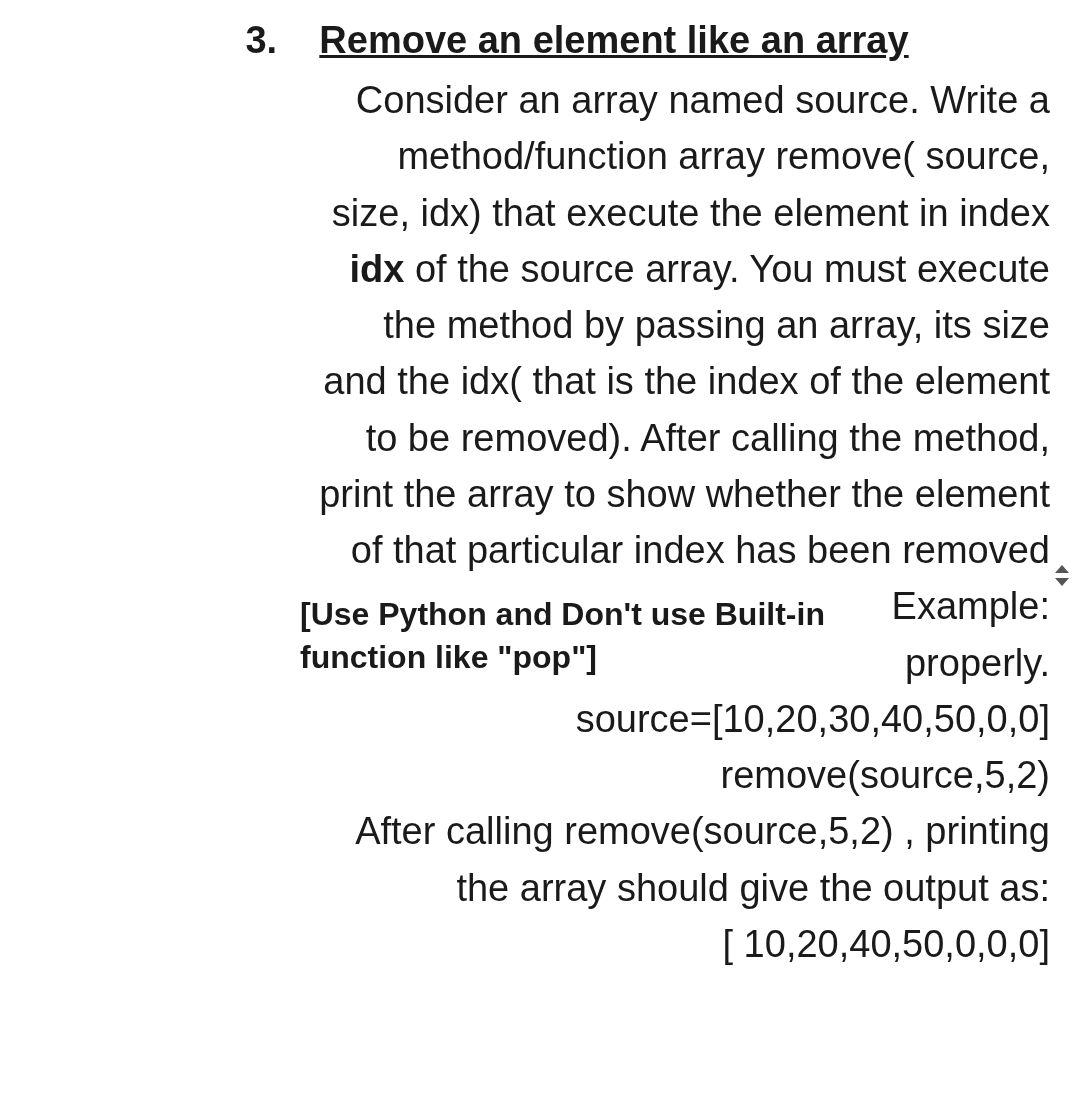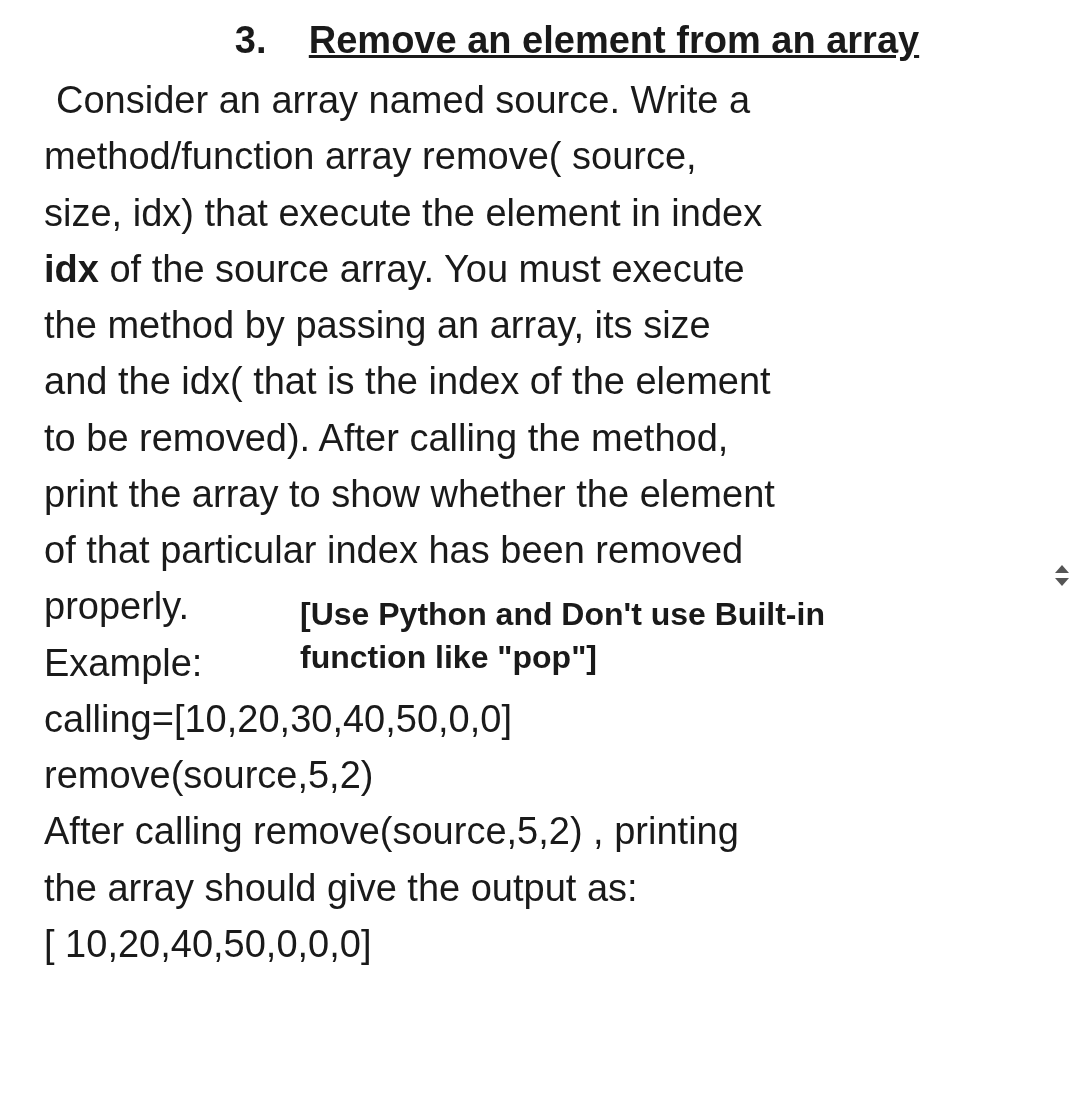--- a/index.html
+++ b/index.html
@@ -82,7 +82,7 @@
 <div class="heading-row">
   <span class="heading-number">3.</span>
   <span>&nbsp;&nbsp;</span>
-  <span class="heading-text">Remove an element from an array</span>
+  <span class="heading-text">Remove an element like an array</span>
 </div>
 
 <div class="body-text">

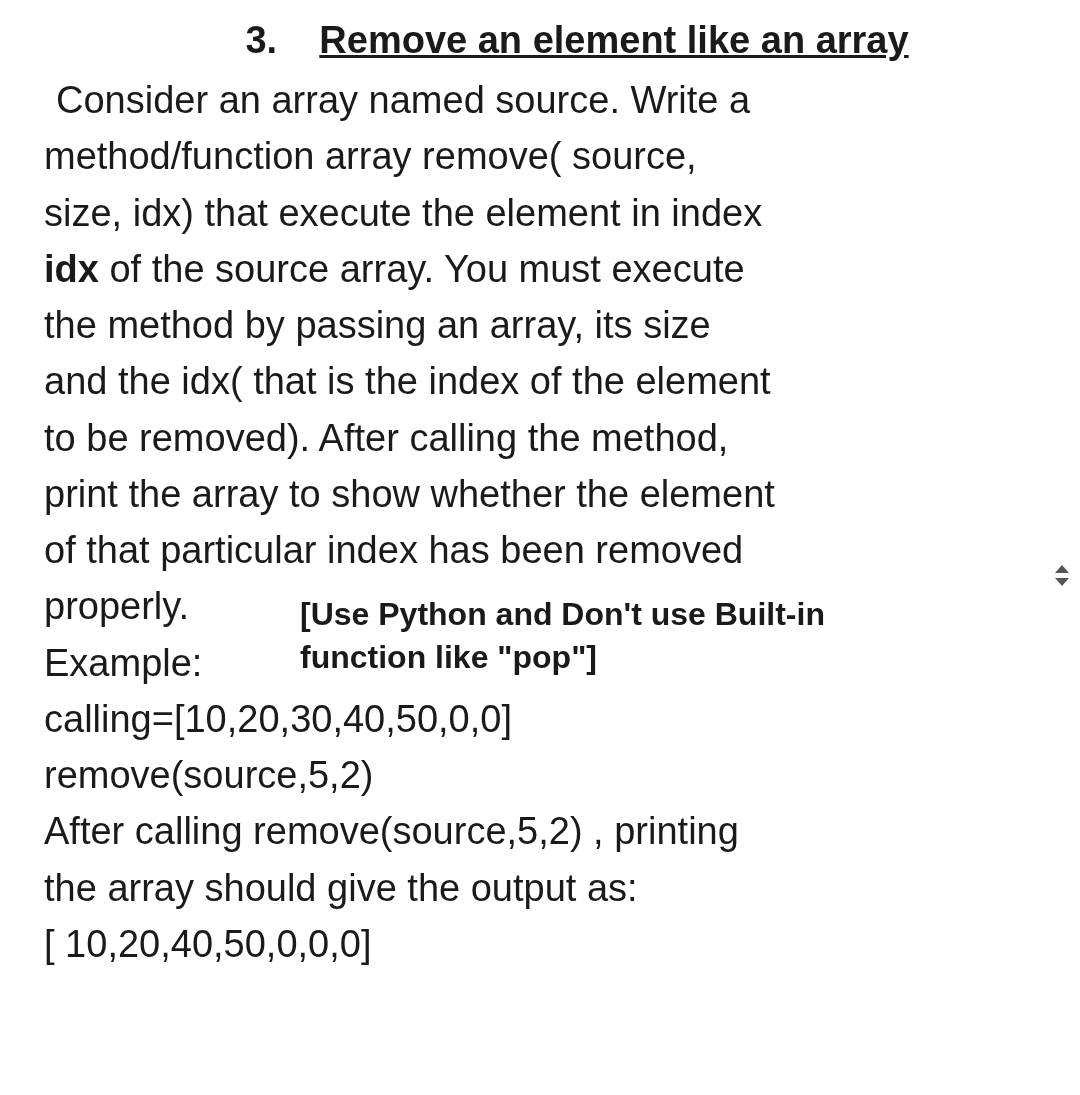--- a/index.html
+++ b/index.html
@@ -32,6 +32,7 @@
     }
     .body-text {
       margin-left: 0;
+      text-align: right;
     }
     .para-line {
       display: block;

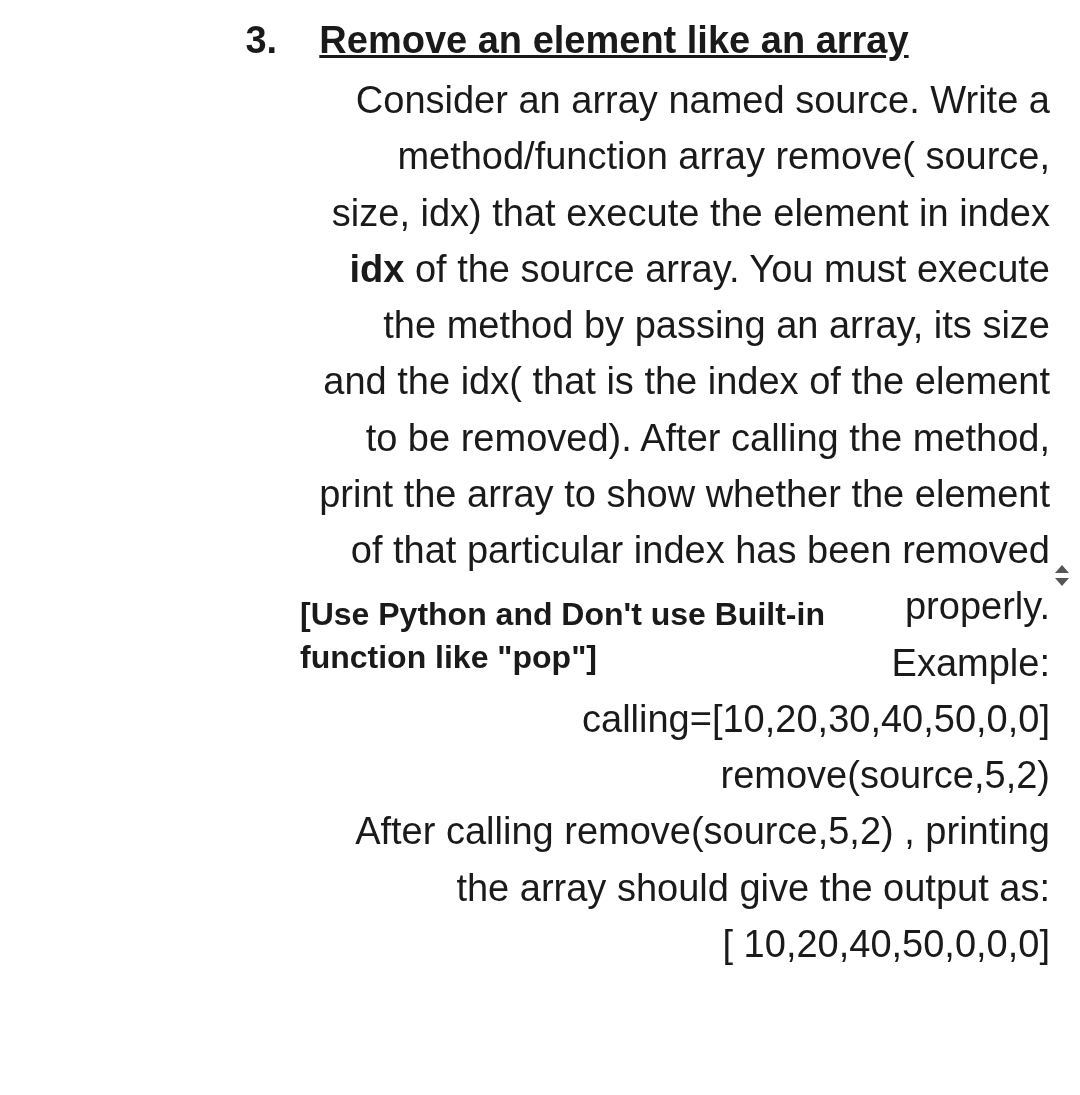--- a/index.html
+++ b/index.html
@@ -98,8 +98,8 @@
   <span class="para-line">to be removed). After calling the method,</span>
   <span class="para-line">print the array to show whether the element</span>
   <span class="para-line">of that particular index has been removed</span>
+  <span class="para-line">Example:</span>
   <span class="para-line">properly.</span>
-  <span class="para-line">Example:</span>
   <span class="para-line">calling=[10,20,30,40,50,0,0]</span>
   <span class="para-line">remove(source,5,2)</span>
   <span class="para-line">After calling remove(source,5,2) , printing</span>

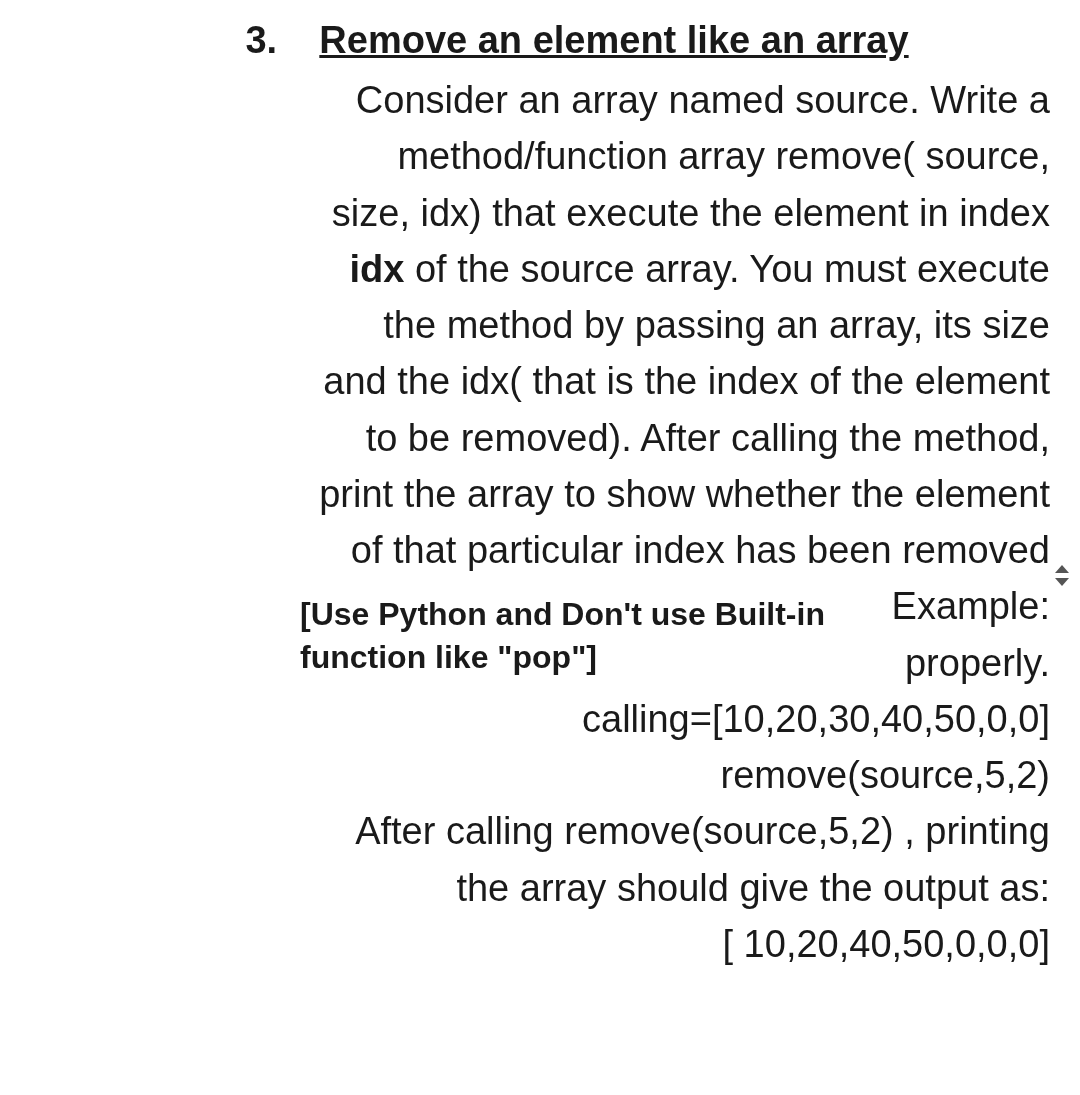--- a/index.html
+++ b/index.html
@@ -100,7 +100,7 @@
   <span class="para-line">of that particular index has been removed</span>
   <span class="para-line">Example:</span>
   <span class="para-line">properly.</span>
-  <span class="para-line">calling=[10,20,30,40,50,0,0]</span>
+  <span class="para-line">source=[10,20,30,40,50,0,0]</span>
   <span class="para-line">remove(source,5,2)</span>
   <span class="para-line">After calling remove(source,5,2) , printing</span>
   <span class="para-line">the array should give the output as:</span>

